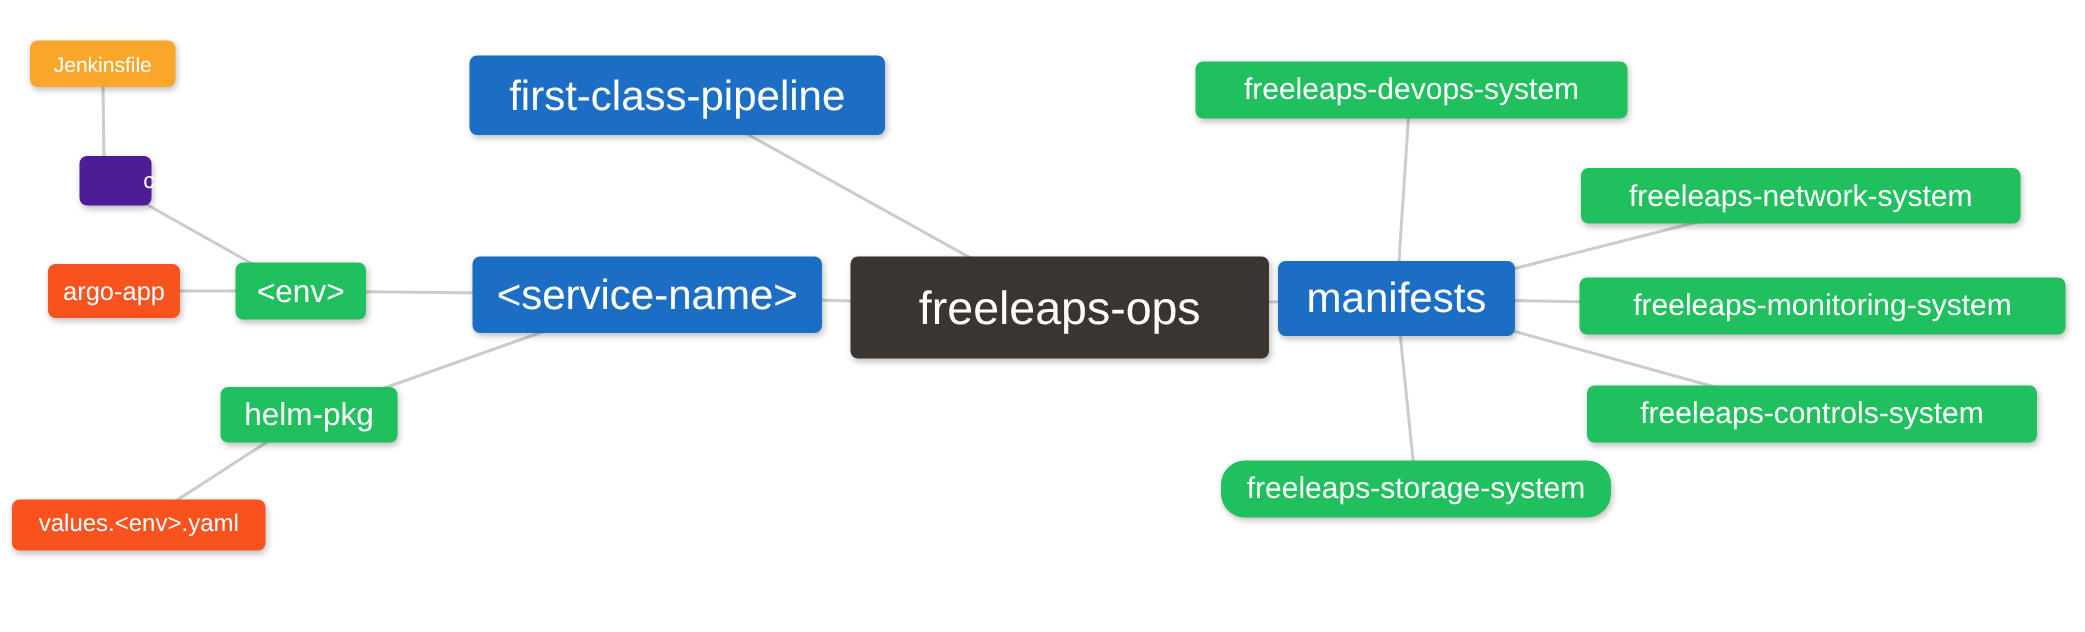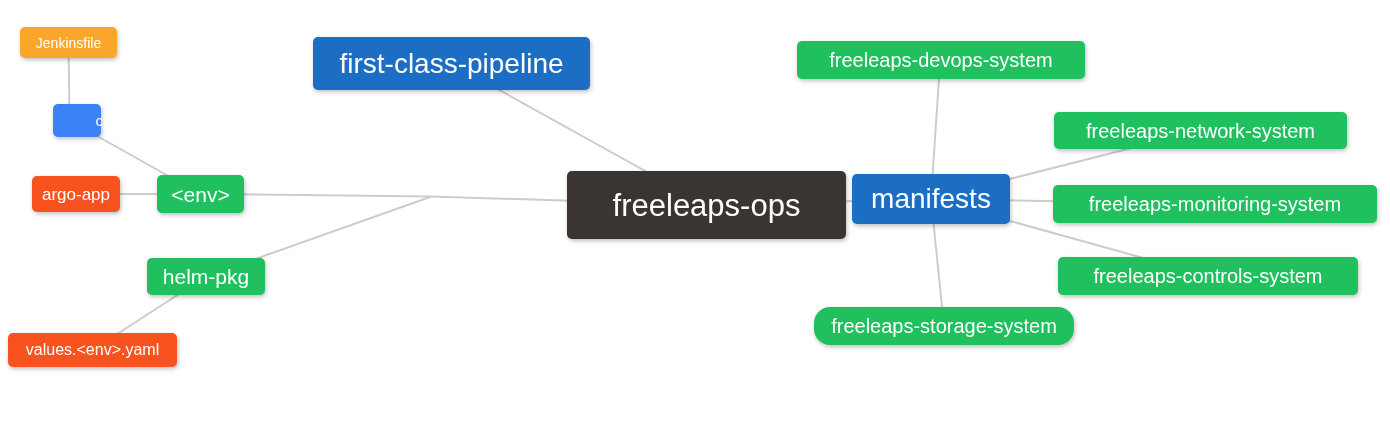--- a/index.html
+++ b/index.html
@@ -65,7 +65,7 @@
 <div class="node" style="left: 20px; top: 27px; width: 97px; height: 31px; background: rgb(249, 166, 43); color: rgb(255, 255, 255); font-size: 14px;">
       <span>Jenkinsfile</span>
     </div>
-    <div class="node" style="left: 53px; top: 104px; width: 33px; height: 33px; background: #3b82f6; color: rgb(255, 255, 255); font-size: 15px; padding-left: 48px;">
+    <div class="node" style="left: 53px; top: 104px; width: 33px; height: 33px; background: #4c1d95; color: rgb(255, 255, 255); font-size: 15px; padding-left: 48px;">
       <span>ci</span>
     </div>
     <div class="node" style="left: 32px; top: 176px; width: 88px; height: 36px; background: rgb(248, 82, 31); color: rgb(255, 255, 255); font-size: 17px;">

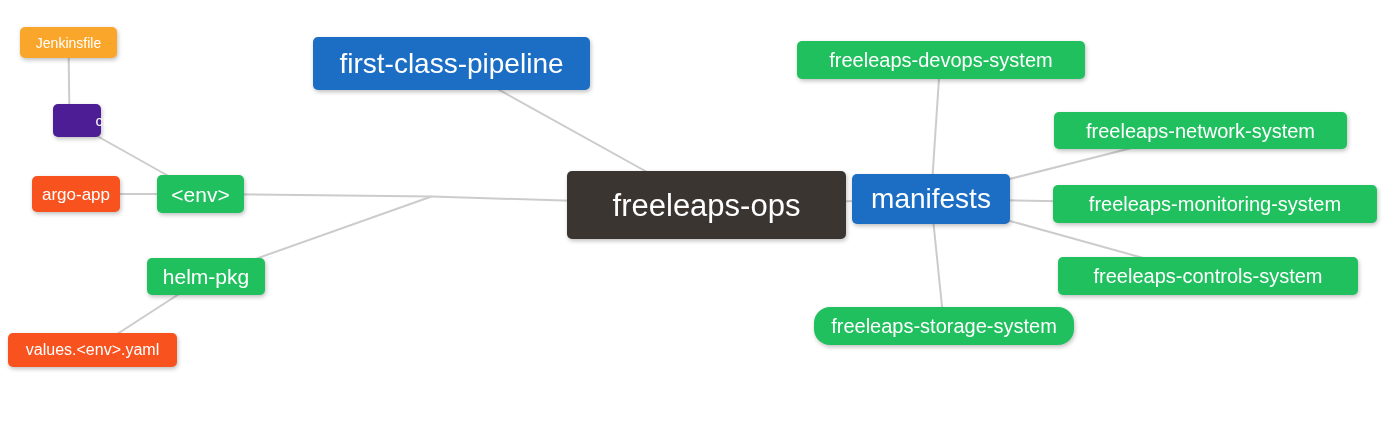--- a/index.html
+++ b/index.html
@@ -83,6 +83,9 @@
     <div class="node" style="left: 313px; top: 37px; width: 277px; height: 53px; background: rgb(27, 110, 195); color: rgb(255, 255, 255); font-size: 28px;">
       <span>first-class-pipeline</span>
     </div>
+    <div class="node" style="left: 315px; top: 171px; width: 233px; height: 51px; background: rgb(27, 110, 195); color: rgb(255, 255, 255); font-size: 28px;">
+      <span>&lt;service-name&gt;</span>
+    </div>
     <div class="node" style="left: 567px; top: 171px; width: 279px; height: 68px; background: rgb(58, 53, 49); color: rgb(255, 255, 255); font-size: 31px;">
       <span>freeleaps-ops</span>
     </div>

